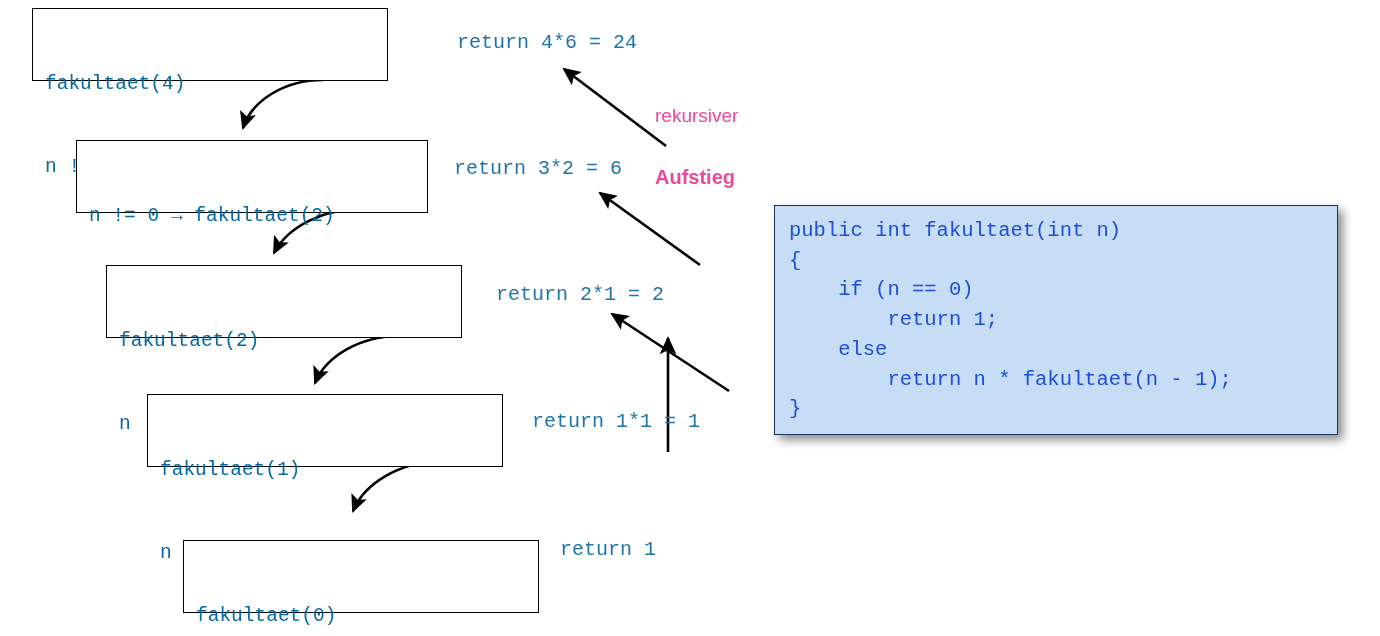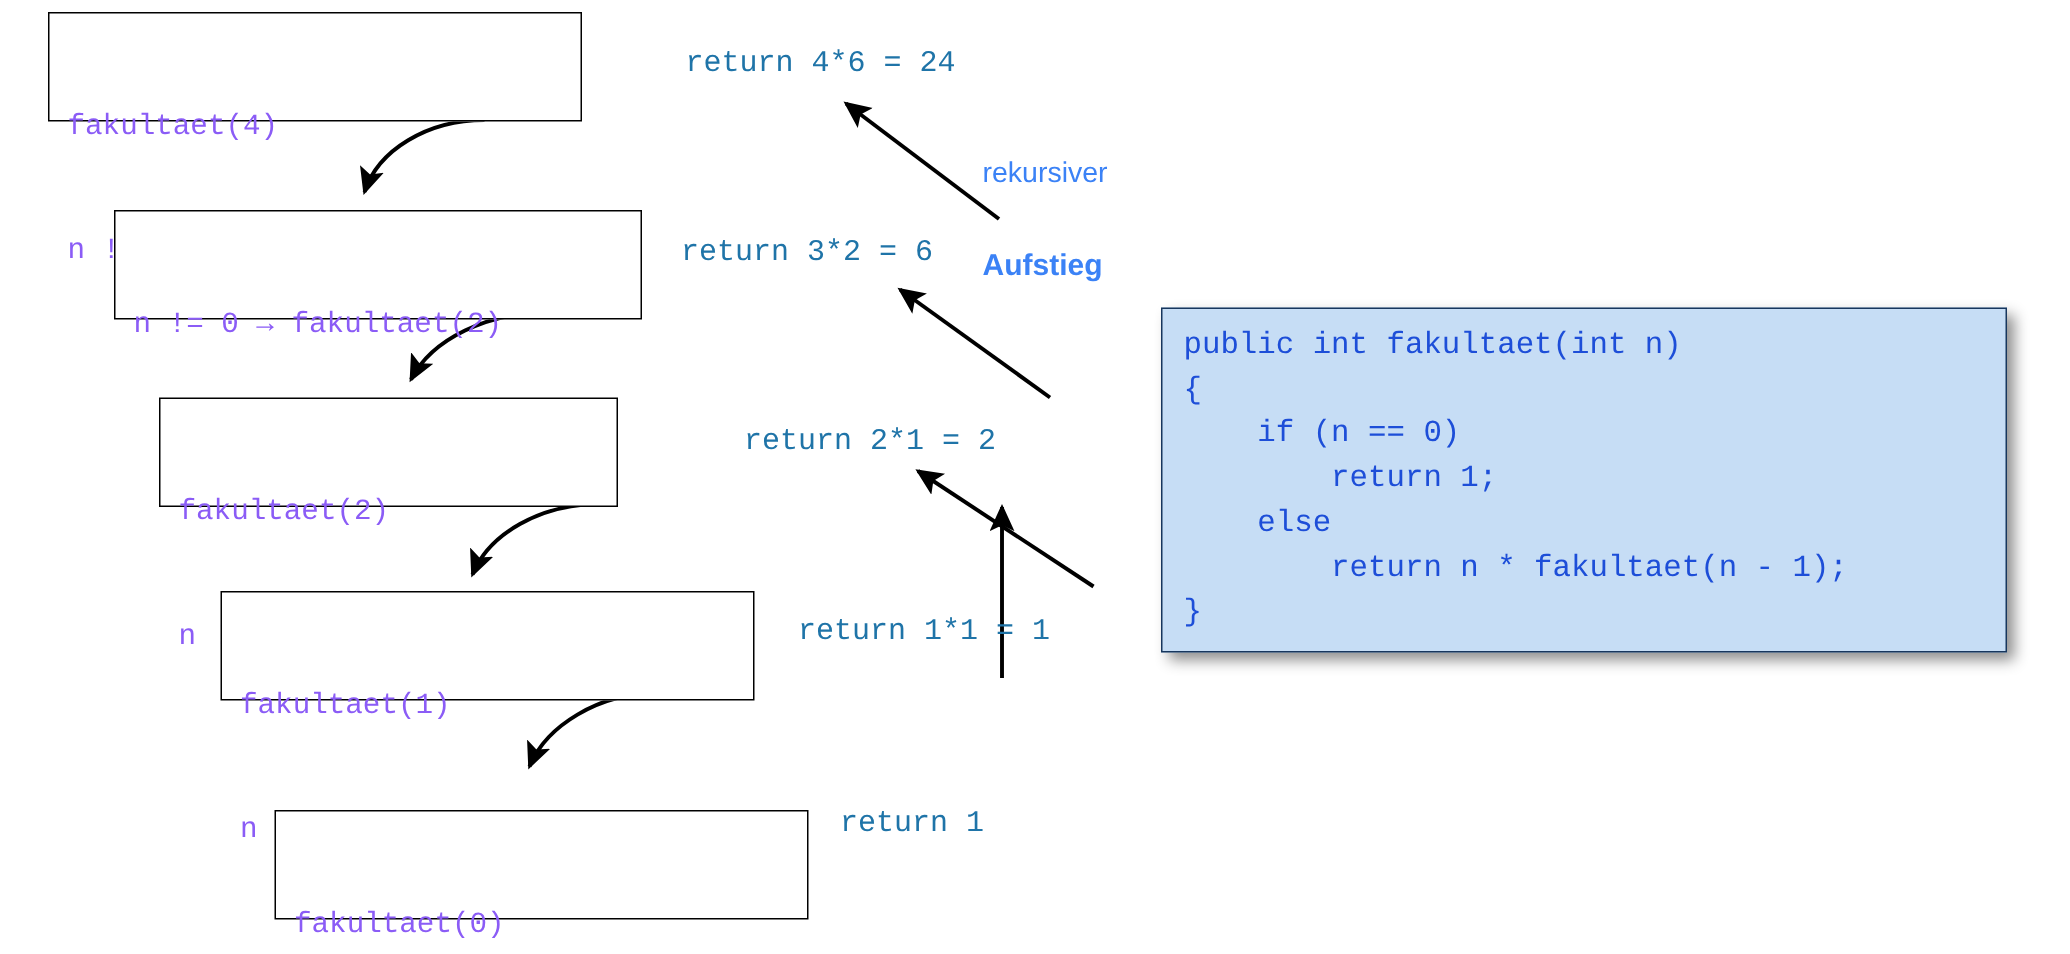--- a/index.html
+++ b/index.html
@@ -28,7 +28,7 @@
     font-family: "Liberation Mono", "DejaVu Sans Mono", monospace;
     font-size: 19.5px;
     line-height: 1.42;
-    color: #8b5cf6;
+    color: #0369a1;
     padding: 7px 12px 8px 12px;
     white-space: pre;
     letter-spacing: 0px;

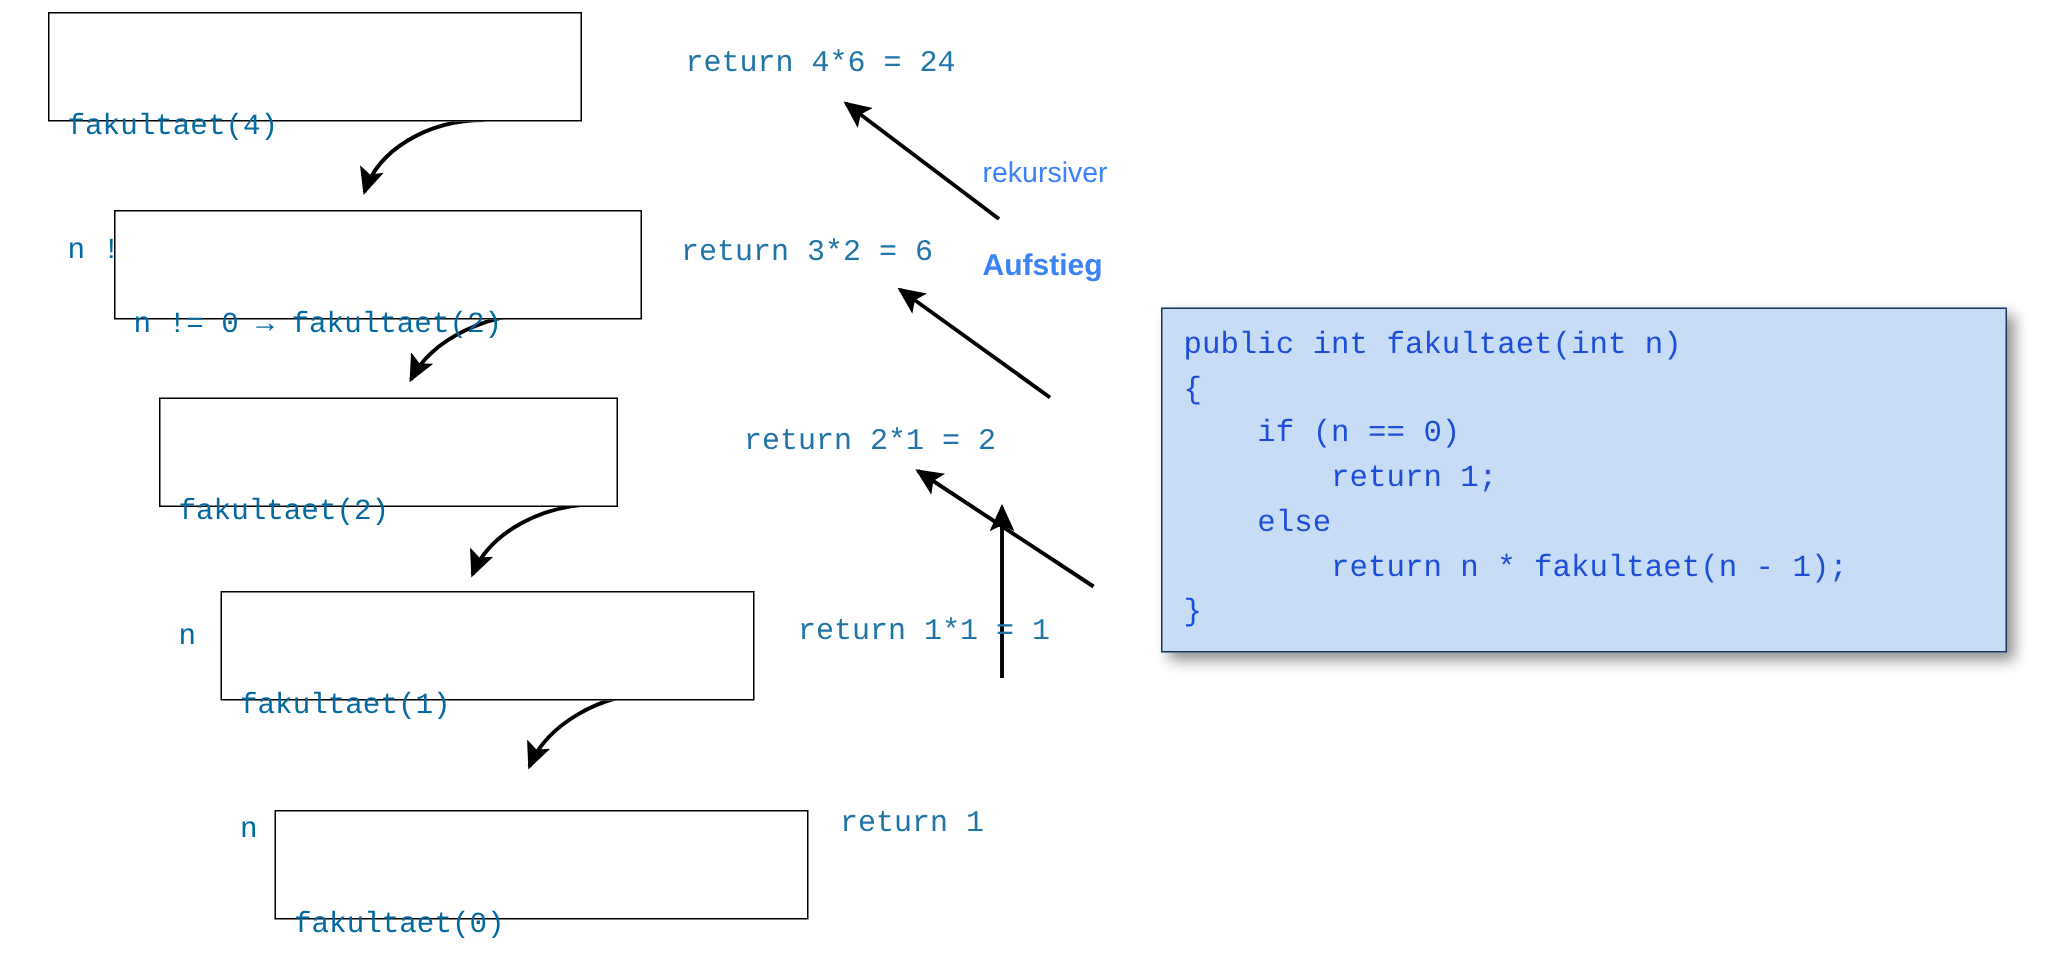--- a/index.html
+++ b/index.html
@@ -50,7 +50,7 @@
   .annot {
     position: absolute;
     font-family: "Liberation Sans", sans-serif;
-    color: #3b82f6;
+    color: #ec4899;
     white-space: pre;
   }
   .annot .a1 {

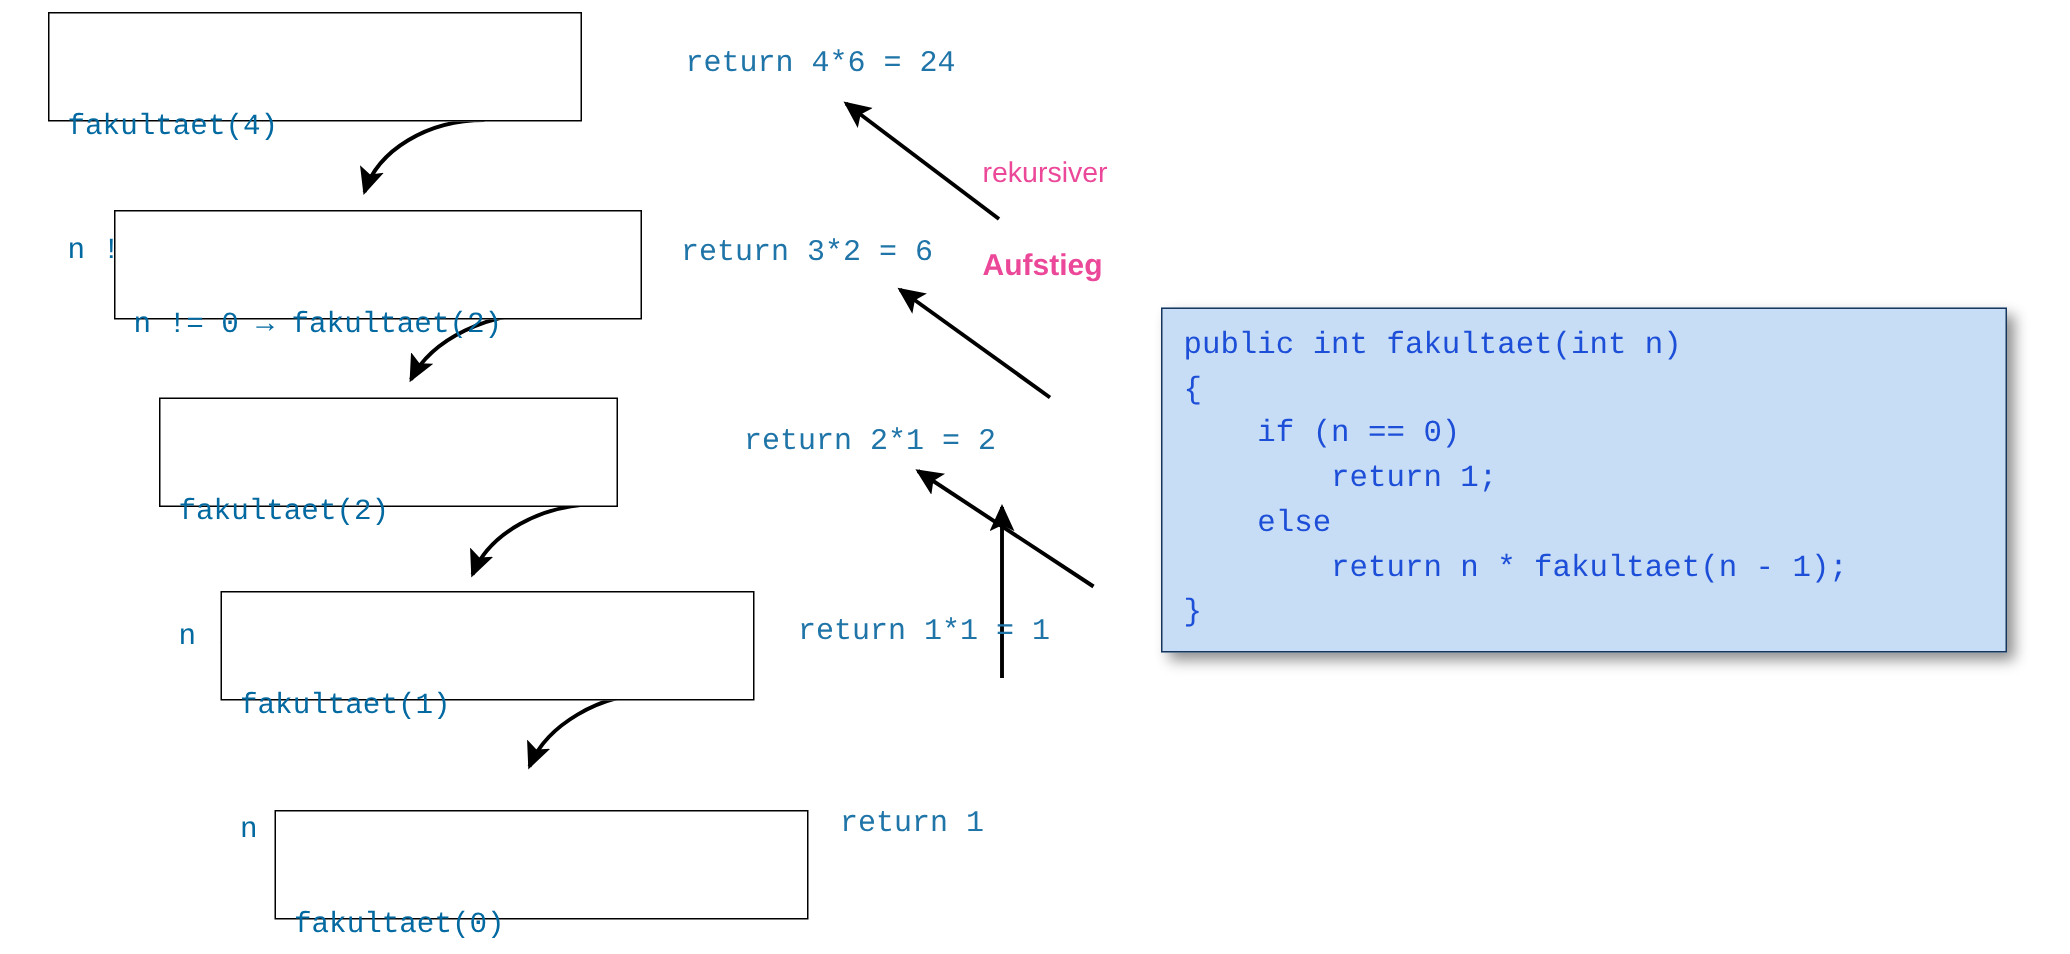--- a/index.html
+++ b/index.html
@@ -125,7 +125,7 @@
     <span class="line2">n != 0 → fakultaet(2)</span>
   </div>
 
-  <div class="frame" style="left:106px; top:265px; width:306px; height:73px;">
+  <div class="frame" style="left:106px; top:265px; width:356px; height:73px;">
     <span class="line1">fakultaet(2)</span>
     <span class="line2">n != 0 → fakultaet(1)</span>
   </div>

